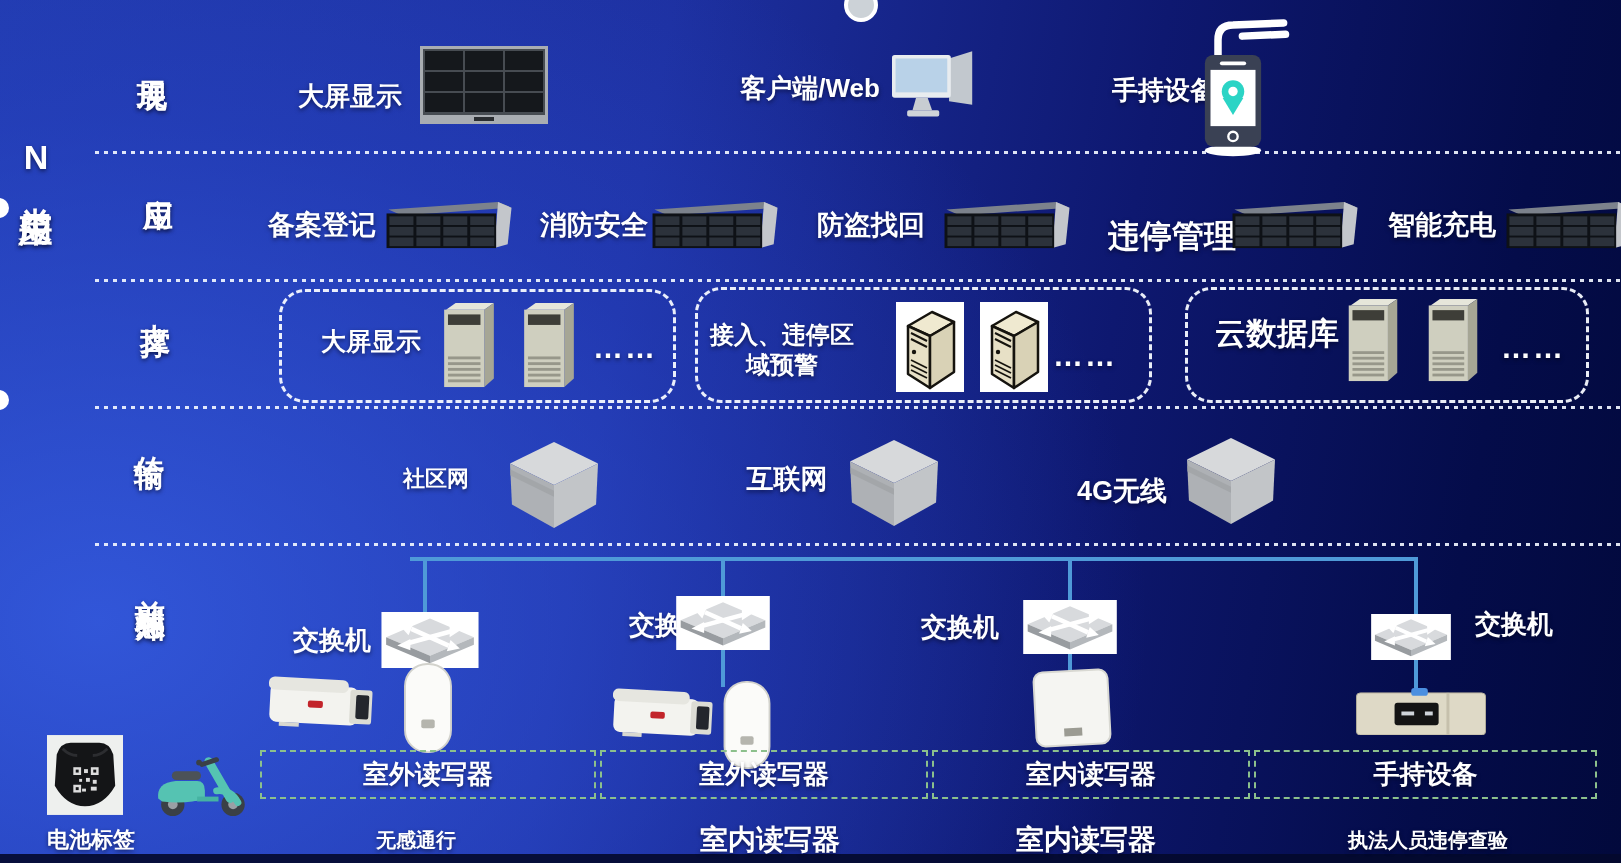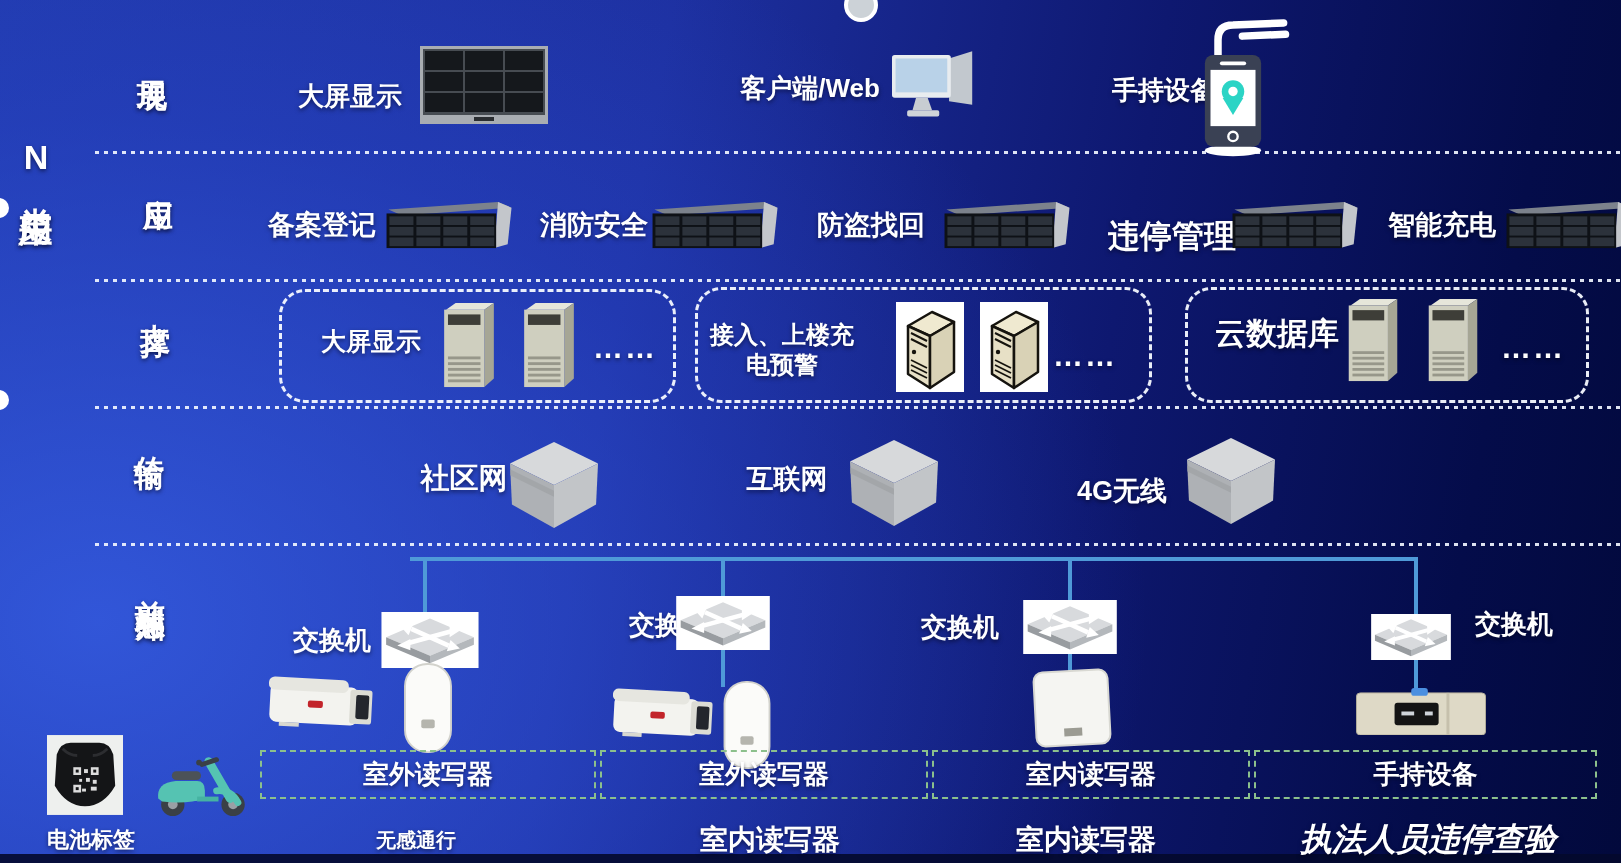--- a/index.html
+++ b/index.html
@@ -273,7 +273,7 @@
   <div class="t" style="left:625px;top:348px;font-size:30px;letter-spacing:2px;">……</div>
 
   <div class="sbox" style="left:695px;top:287px;width:451px;height:110px;"></div>
-  <div class="t" style="left:782px;top:350px;font-size:24px;line-height:30px;white-space:normal;width:152px;">接入、上楼充电预警</div>
+  <div class="t" style="left:782px;top:350px;font-size:24px;line-height:30px;white-space:normal;width:152px;">接入、违停区域预警</div>
   <svg class="icon" style="left:896px;top:302px;" width="68" height="90">
       <use href="#pc"></use>
     </svg>

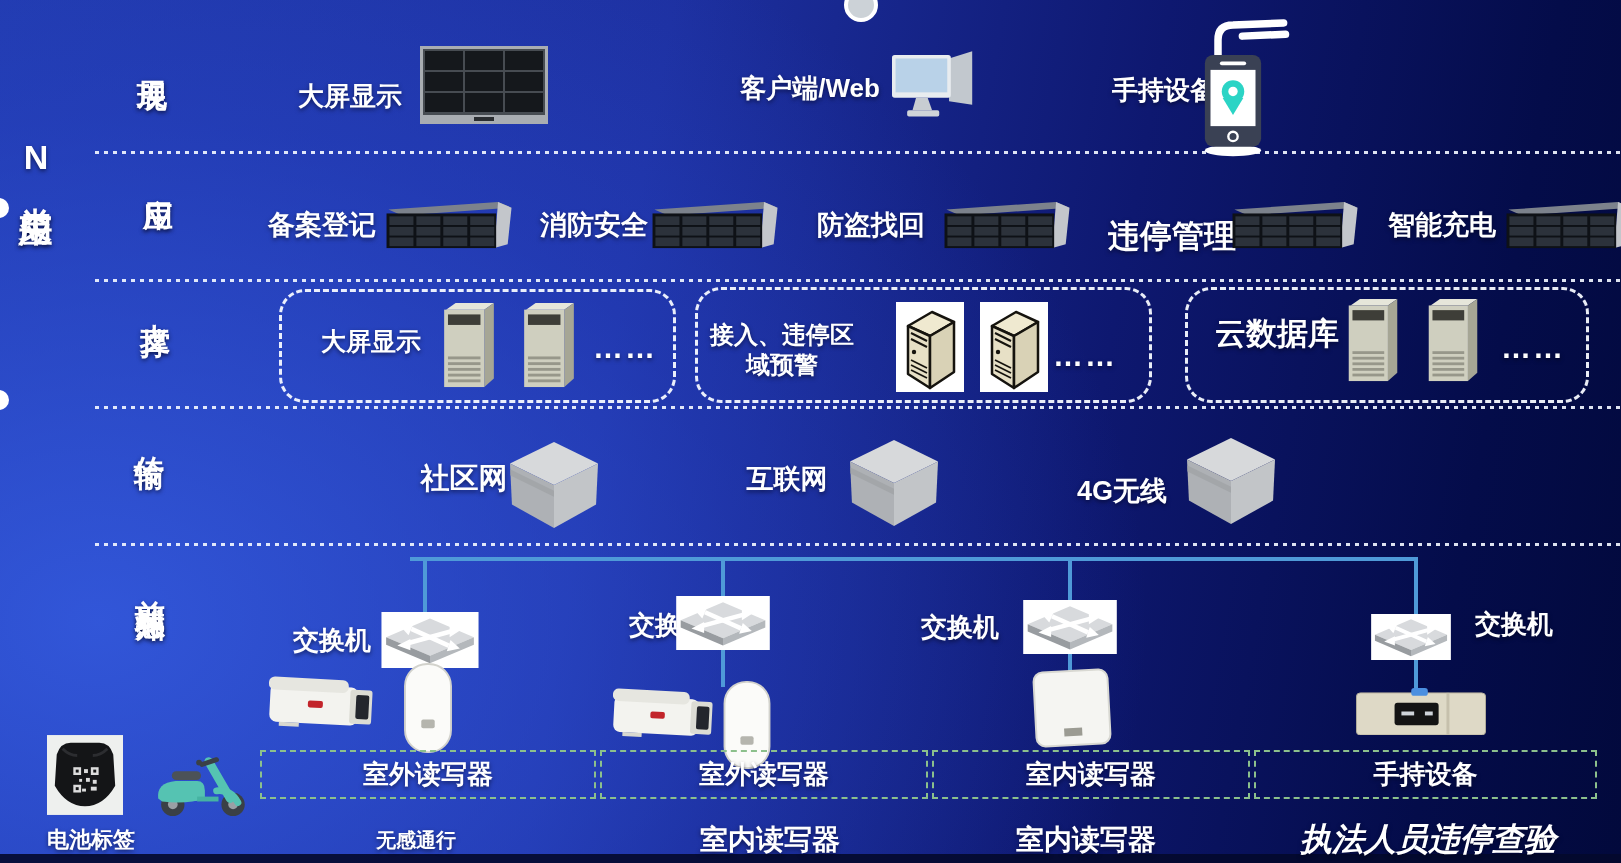--- a/index.html
+++ b/index.html
@@ -292,7 +292,7 @@
     </svg>
   <div class="t" style="left:1533px;top:348px;font-size:30px;letter-spacing:2px;">……</div>
 
-  <div class="t" style="left:464px;top:479px;font-size:29px;">社区网</div>
+  <div class="t" style="left:436px;top:479px;font-size:22px;">社区网</div>
   <svg class="icon" style="left:508px;top:440px;" width="92" height="90">
       <use href="#cube"></use>
     </svg>

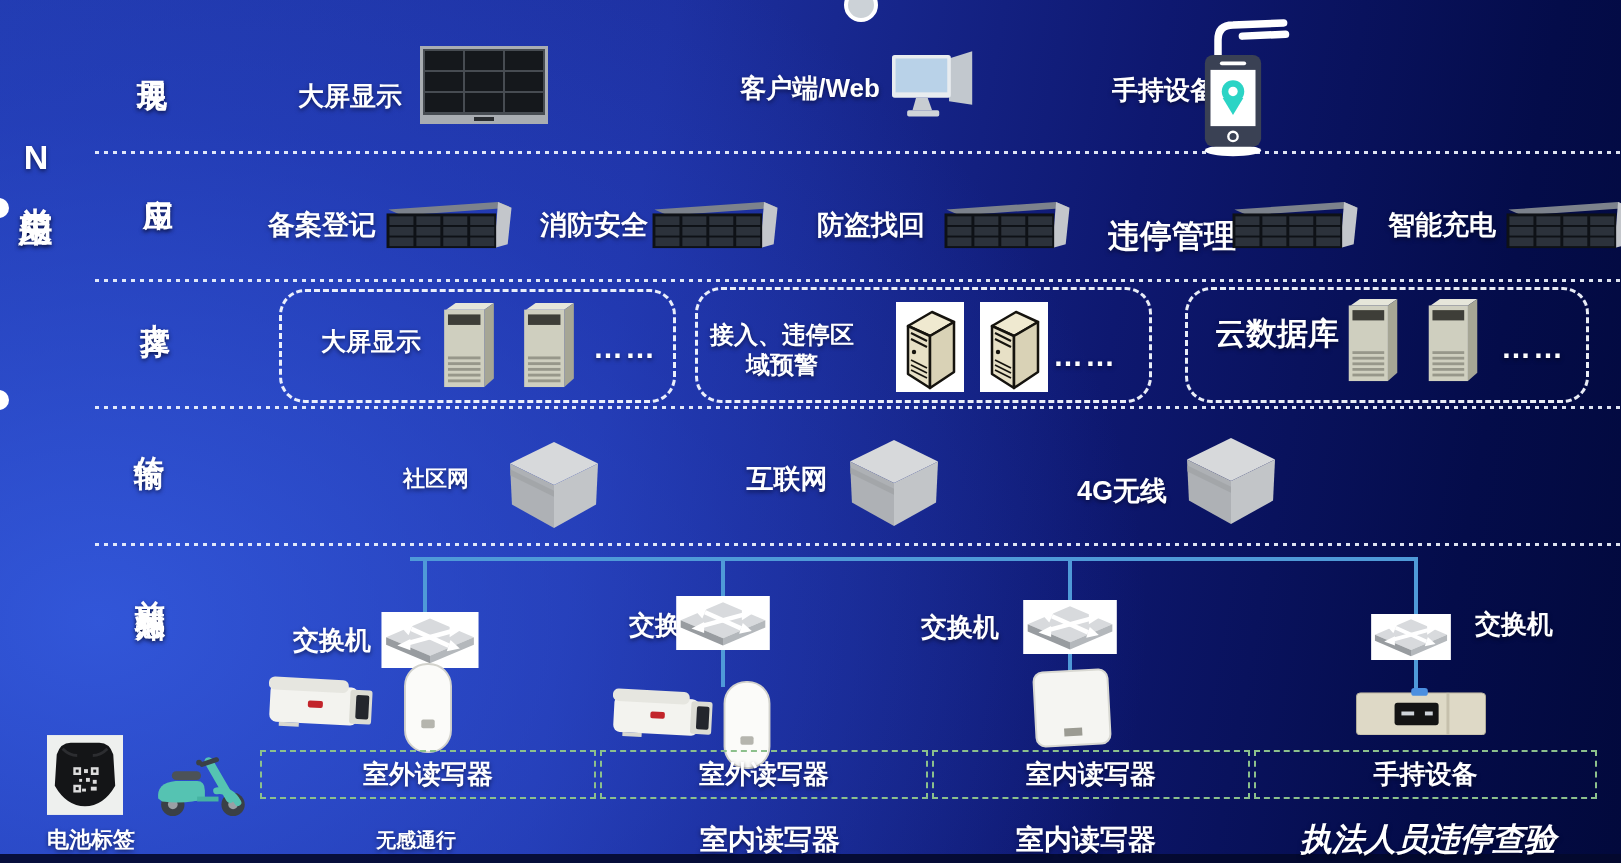--- a/index.html
+++ b/index.html
@@ -379,7 +379,7 @@
   <div class="t" style="left:416px;top:840px;font-size:20px;">无感通行</div>
   <div class="t" style="left:770px;top:840px;font-size:28px;">室内读写器</div>
   <div class="t" style="left:1086px;top:840px;font-size:28px;">室内读写器</div>
-  <div class="t" style="left:1428px;top:840px;font-size:32px;font-style:italic;">执法人员违停查验</div>
+  <div class="t" style="left:1428px;top:840px;font-size:20px;">执法人员违停查验</div>
 
 </div>
 

